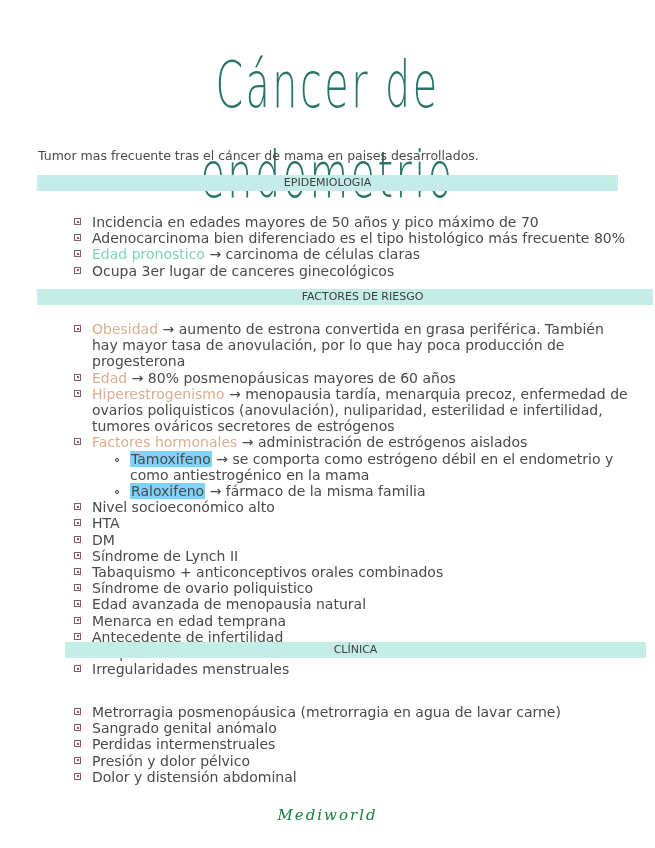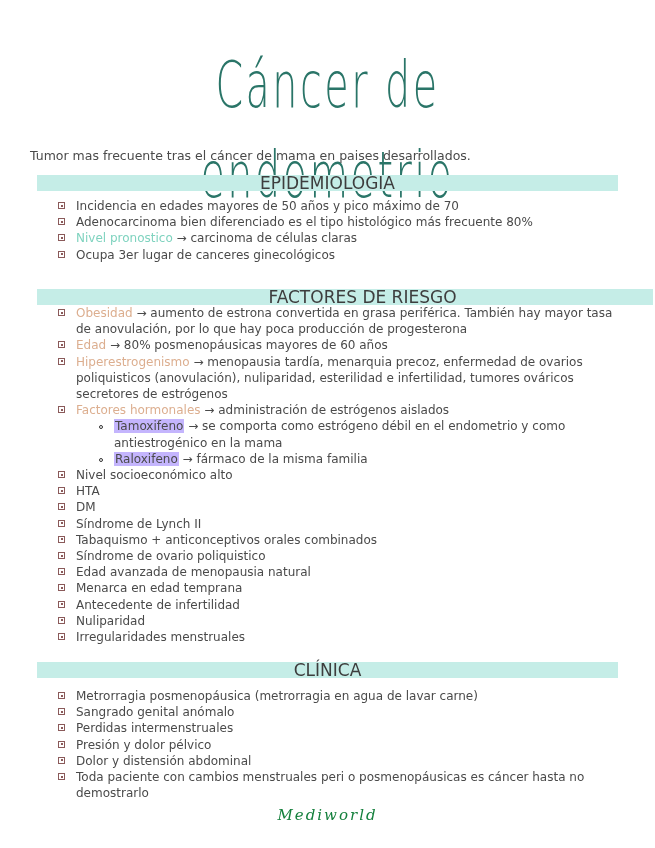--- a/index.html
+++ b/index.html
@@ -14,7 +14,7 @@
     transform: scaleX(0.62); transform-origin: center; line-height: 90px;
   }
   .intro {
-    position: absolute; left: 30px; top: 148px; font-size: 12.5px; color: #4a4a4a;
+    position: absolute; left: 38px; top: 148px; font-size: 12.5px; color: #4a4a4a;
   }
   .section-head {
     position: absolute; left: 37px; width: 581px; height: 16px;

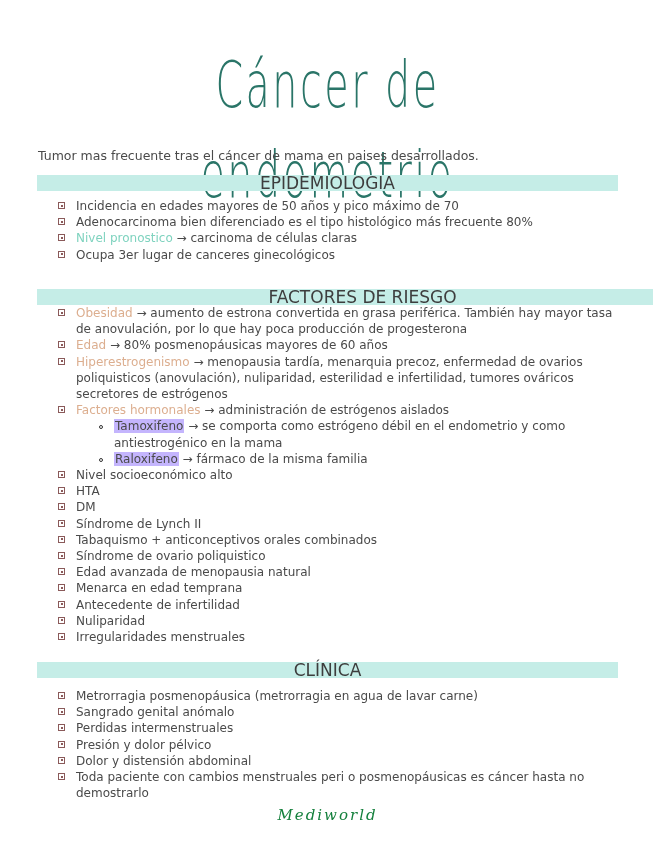--- a/index.html
+++ b/index.html
@@ -18,7 +18,7 @@
   }
   .section-head {
     position: absolute; left: 37px; width: 581px; height: 16px;
-    background: #c5ede7; text-align: center; font-size: 17px; line-height: 16px;
+    background: #c5ede7; text-align: center; font-size: 11px; line-height: 16px;
     color: #3d3d3d;
   }
   ul.list {

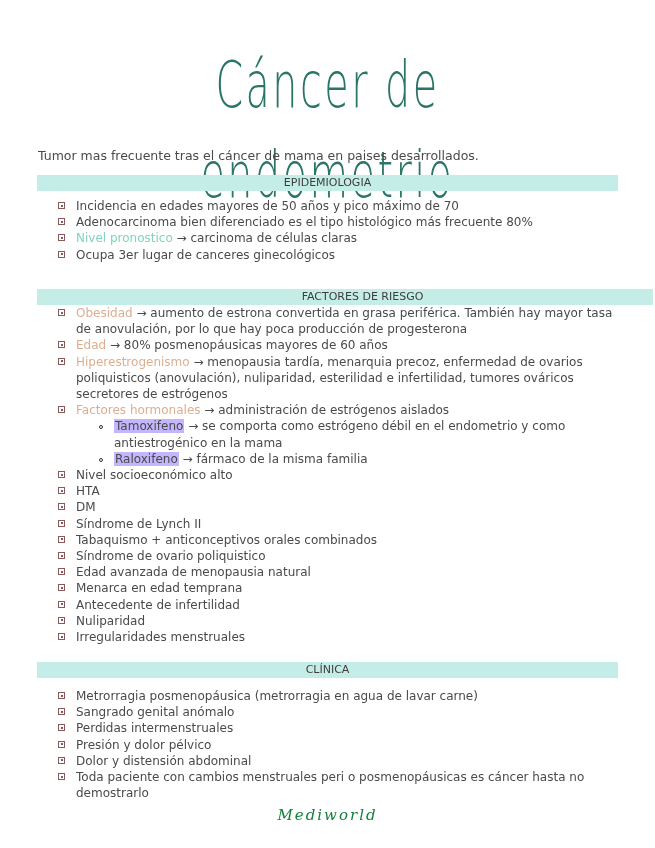--- a/index.html
+++ b/index.html
@@ -22,8 +22,8 @@
     color: #3d3d3d;
   }
   ul.list {
-    position: absolute; left: 56px; width: 560px; margin: 0; padding: 0; list-style: none;
-    font-size: 12px; line-height: 16.2px;
+    position: absolute; left: 56px; width: 560px; margin: 16px; padding: 0; list-style: none;
+    font-size: 14px; line-height: 16.2px;
   }
   ul.list > li { position: relative; padding-left: 20px; }
   .bullet {

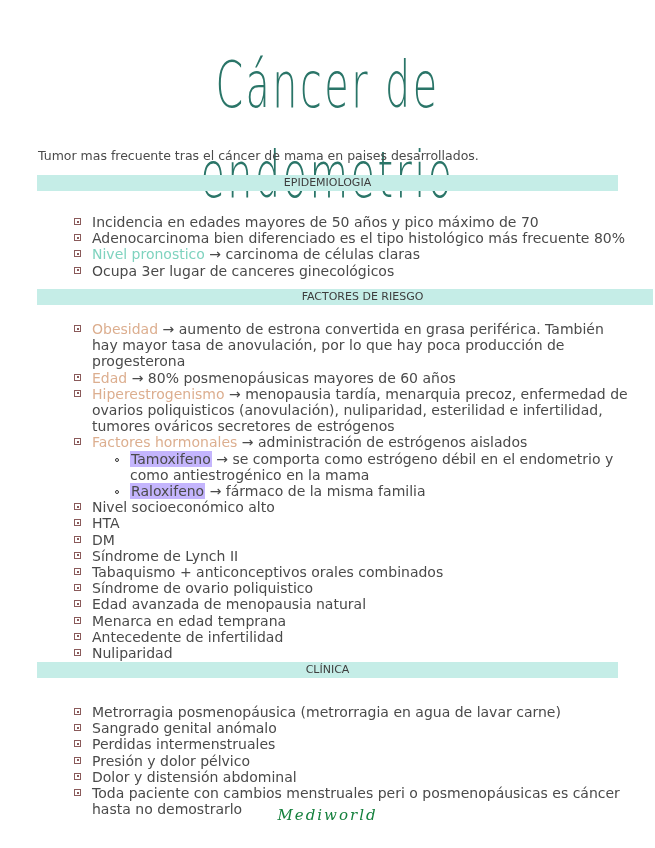--- a/index.html
+++ b/index.html
@@ -58,7 +58,7 @@
 <ul class="list" style="top:198px;">
   <li><span class="bullet"></span><span>Incidencia en edades mayores de 50 años y pico máximo de 70</span></li>
   <li><span class="bullet"></span><span>Adenocarcinoma bien diferenciado es el tipo histológico más frecuente 80%</span></li>
-  <li><span class="bullet"></span><span class="teal">Nivel pronostico</span><span> → carcinoma de células claras</span></li>
+  <li><span class="bullet"></span><span class="teal">Edad pronostico</span><span> → carcinoma de células claras</span></li>
   <li><span class="bullet"></span><span>Ocupa 3er lugar de canceres ginecológicos</span></li>
 </ul>
 

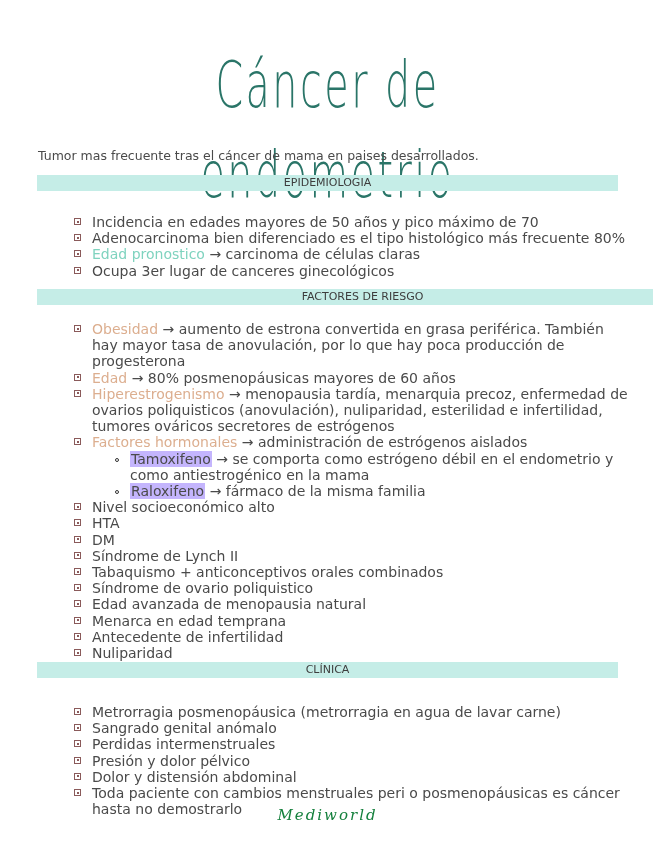--- a/index.html
+++ b/index.html
@@ -41,7 +41,7 @@
   }
   .teal { color: #7fd3bf; }
   .peach { color: #dcae8f; }
-  .hl { background: #c4b5fd; padding: 0 1px; }
+  .hl { background: #7dd3fc; padding: 0 1px; }
   .watermark {
     position: absolute; left: 0; right: 0; top: 806px; text-align: center;
     font-family: "DejaVu Serif", serif; font-style: italic; font-size: 15px;

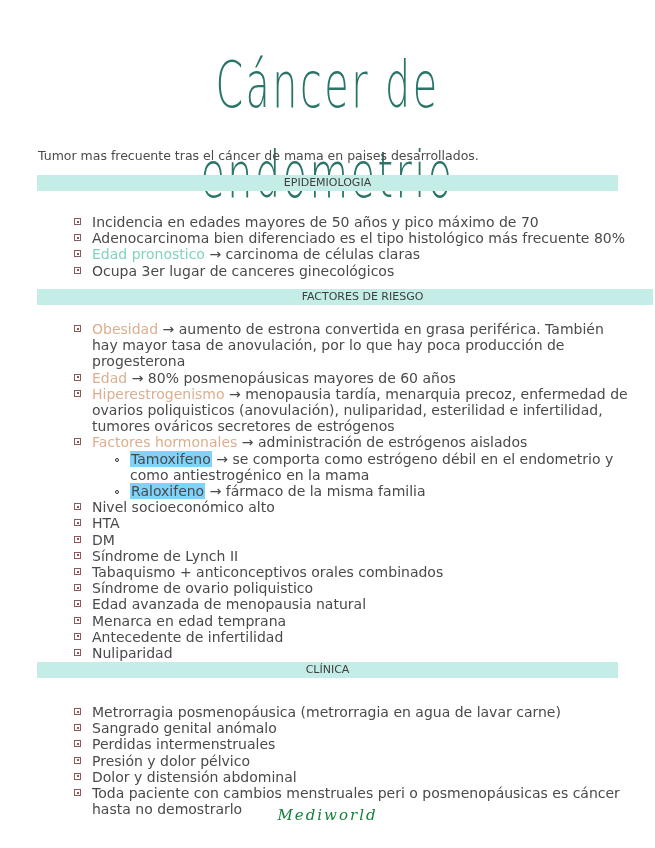--- a/index.html
+++ b/index.html
@@ -86,7 +86,7 @@
   <li><span class="bullet"></span><span>Irregularidades menstruales</span></li>
 </ul>
 
-<div class="section-head" style="top:662px;">CLÍNICA</div>
+<div class="section-head" style="top:642px;margin-left:28px;">CLÍNICA</div>
 <ul class="list" style="top:688px;">
   <li><span class="bullet"></span><span>Metrorragia posmenopáusica (metrorragia en agua de lavar carne)</span></li>
   <li><span class="bullet"></span><span>Sangrado genital anómalo</span></li>

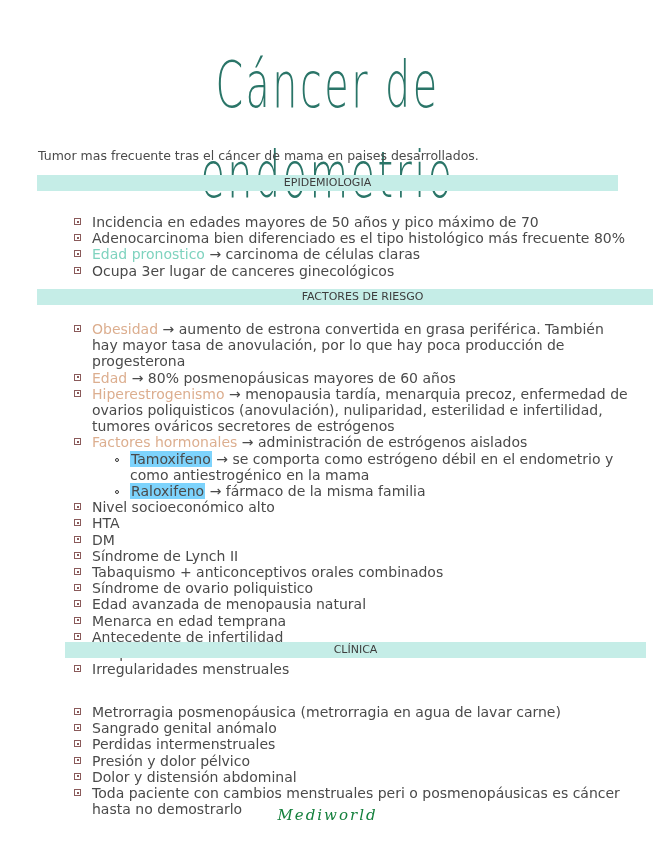--- a/index.html
+++ b/index.html
@@ -93,7 +93,6 @@
   <li><span class="bullet"></span><span>Perdidas intermenstruales</span></li>
   <li><span class="bullet"></span><span>Presión y dolor pélvico</span></li>
   <li><span class="bullet"></span><span>Dolor y distensión abdominal</span></li>
-  <li><span class="bullet"></span><span>Toda paciente con cambios menstruales peri o posmenopáusicas es cáncer hasta no demostrarlo</span></li>
 </ul>
 
 <div class="watermark">Mediworld</div>

